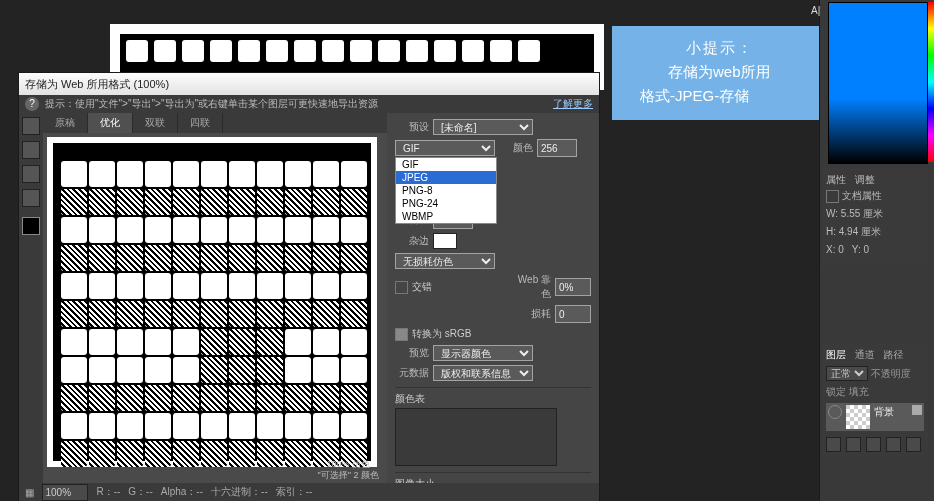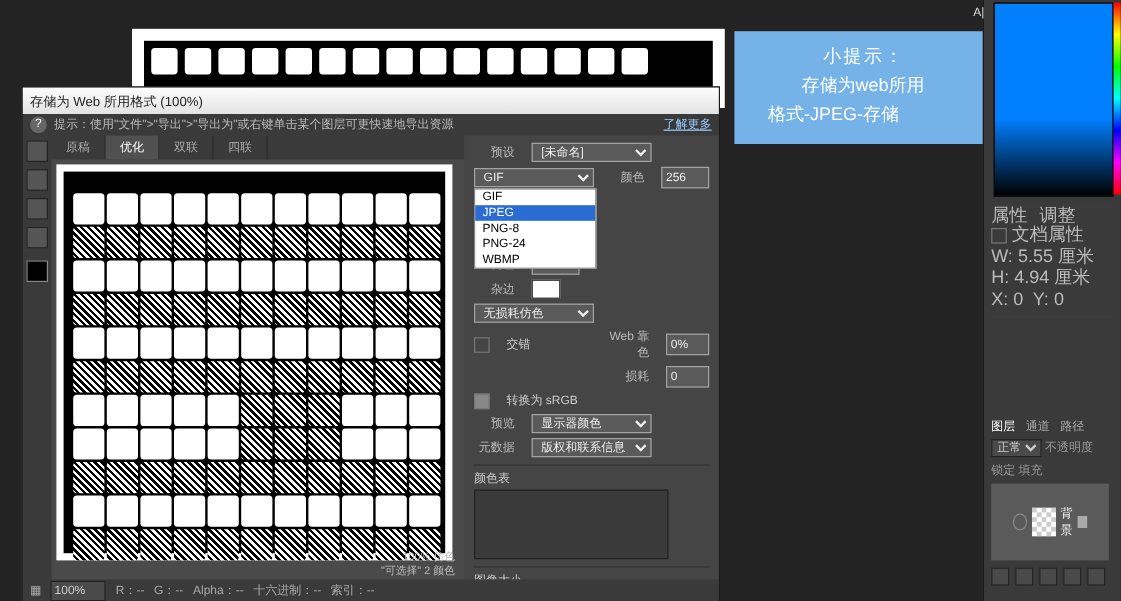--- a/index.html
+++ b/index.html
@@ -55,7 +55,7 @@
 .cell.dith{background:repeating-linear-gradient(45deg,#fff 0 2px,#000 2px 4px)}
 .canvas-foot{position:absolute;right:8px;bottom:2px;font-size:9px;color:#bbb;text-align:right;line-height:11px}
 .settings{width:196px;background:#454545;padding:6px 8px;font-size:10px;color:#ccc;overflow:hidden}
-.settings .row{display:flex;align-items:center;margin-bottom:4px;gap:14px}
+.settings .row{display:flex;align-items:center;margin-bottom:4px;gap:4px}
 .settings label{width:34px;text-align:right;color:#bbb}
 .settings select,.settings input[type=text]{background:#5a5a5a;border:1px solid #a3a3a3;color:#eee;font-size:10px;height:16px;padding:0 3px}
 .settings select.wide{width:100px}

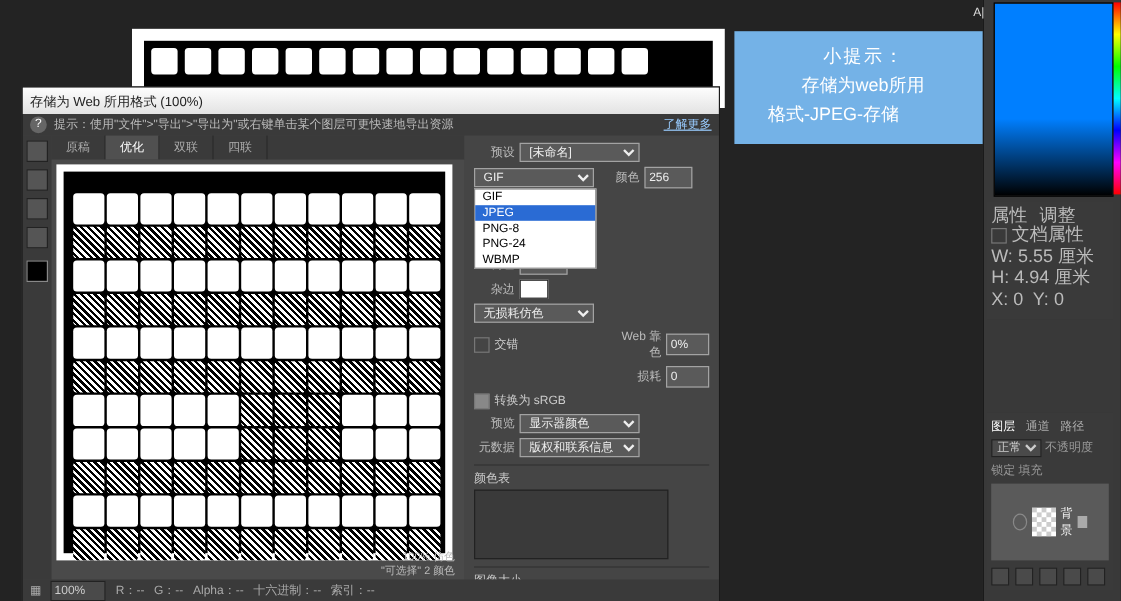--- a/index.html
+++ b/index.html
@@ -9,7 +9,7 @@
 .color-picker{position:absolute;right:6px;top:2px;width:98px;height:160px;background:linear-gradient(to bottom,#007fff 0%,#007fff 60%,#000 100%);border:1px solid #000}
 .color-picker .label{position:absolute;left:-18px;top:2px;font-size:10px;color:#ddd}
 .hue-strip{position:absolute;right:0;top:2px;width:6px;height:160px;background:linear-gradient(to bottom,red,yellow,lime,cyan,blue,magenta,red)}
-.propbox{position:absolute;right:6px;top:168px;width:98px;background:#3a3a3a;padding:4px 4px 8px;font-size:15px;color:#bbb;line-height:16px}
+.propbox{position:absolute;right:6px;top:168px;width:98px;background:#3a3a3a;padding:4px 4px 8px;font-size:10px;color:#bbb;line-height:16px}
 .propbox .tabs span{margin-right:6px}
 .propbox .row{display:flex;gap:8px;margin-top:2px}
 .propbox .row span{white-space:nowrap}

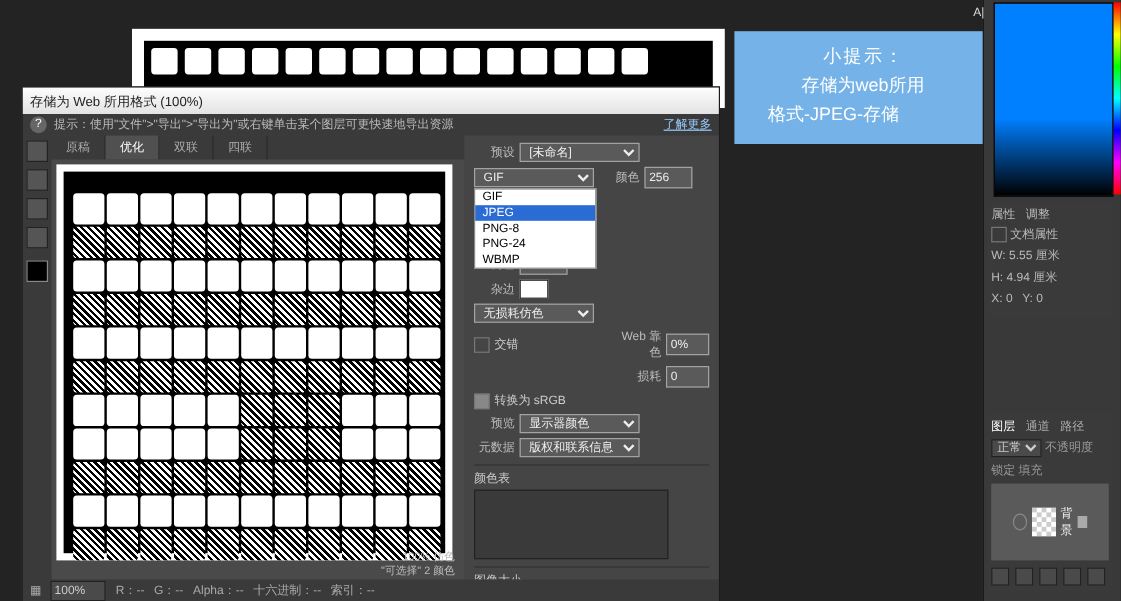--- a/index.html
+++ b/index.html
@@ -18,7 +18,7 @@
 .layers .tabs span.act{color:#fff}
 .layers .opts{margin:4px 0;color:#999}
 .layers .opts select{background:#4a4a4a;border:1px solid #222;color:#ccc;font-size:10px;height:15px}
-.layers .layer-row{display:flex;align-items:center;gap:4px;background:#5a5a5a;padding:18px;margin-top:4px}
+.layers .layer-row{display:flex;gap:4px;background:#5a5a5a;padding:2px;margin-top:4px}
 .layers .eye{width:12px;height:12px;border:1px solid #888;border-radius:50%}
 .layers .thumb{width:24px;height:24px;background:repeating-conic-gradient(#fff 0 25%,#ccc 0 50%) 0 0/8px 8px}
 .layers .lname{flex:1;color:#eee}

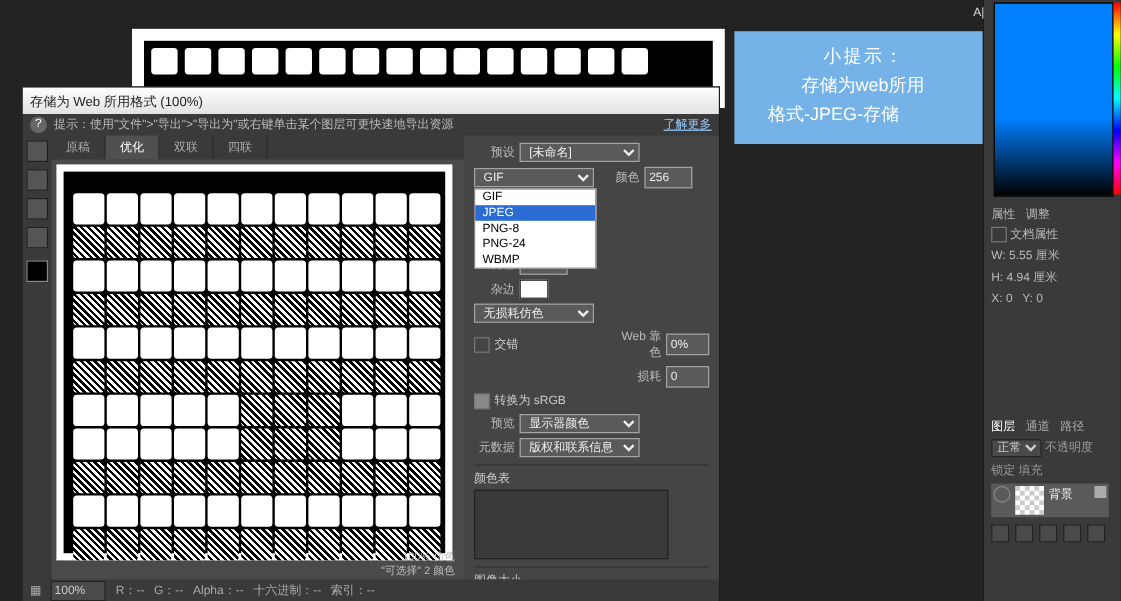--- a/index.html
+++ b/index.html
@@ -53,7 +53,7 @@
 .grid{position:absolute;left:8px;top:18px;display:grid;grid-template-columns:repeat(11,26px);grid-auto-rows:26px;gap:2px}
 .cell{background:#fff;border-radius:3px}
 .cell.dith{background:repeating-linear-gradient(45deg,#fff 0 2px,#000 2px 4px)}
-.canvas-foot{position:absolute;right:8px;bottom:2px;font-size:9px;color:#bbb;text-align:right;line-height:11px}
+.canvas-foot{position:absolute;right:8px;bottom:2px;font-size:9px;color:#bbb;text-align:center;line-height:11px}
 .settings{width:196px;background:#454545;padding:6px 8px;font-size:10px;color:#ccc;overflow:hidden}
 .settings .row{display:flex;align-items:center;margin-bottom:4px;gap:4px}
 .settings label{width:34px;text-align:right;color:#bbb}

